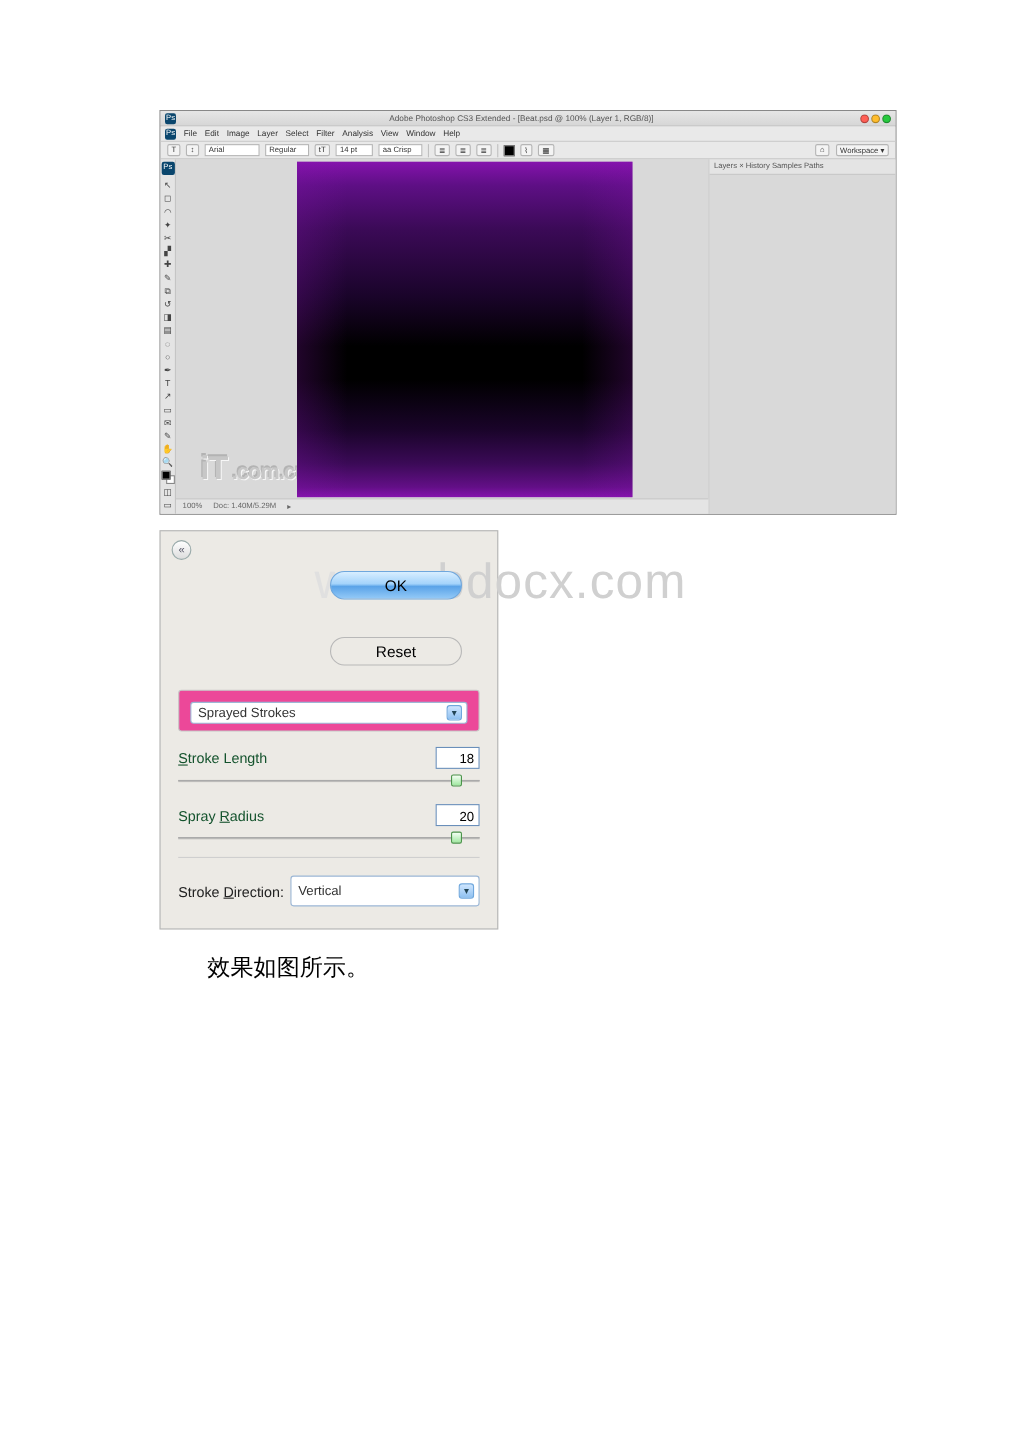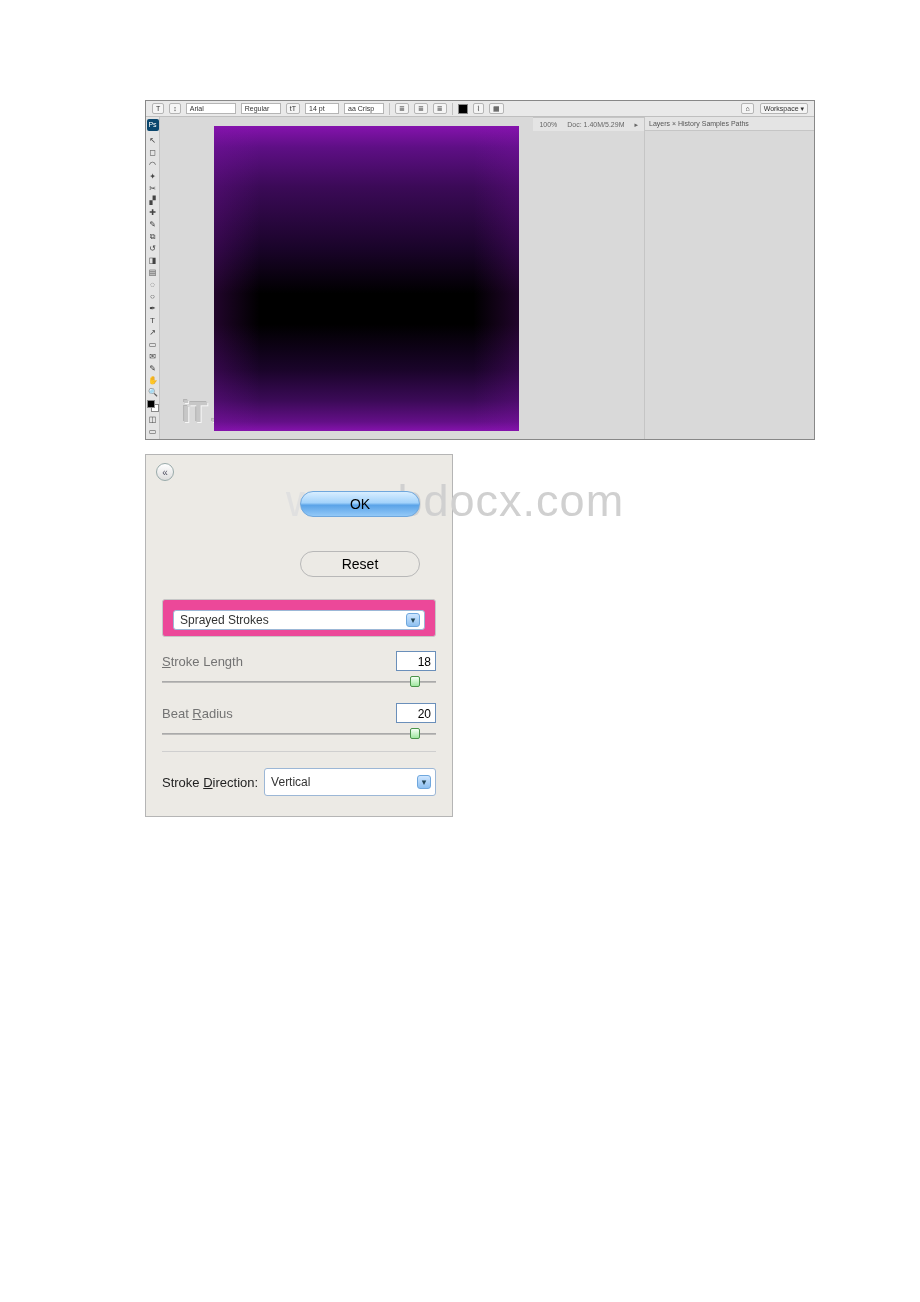--- a/index.html
+++ b/index.html
@@ -250,6 +250,15 @@
 <div class="page">
 
   <div class="ps-window">
+    <div class="ps-titlebar">
+      <span class="ps-icon">Ps</span>
+      <span class="title-text">Adobe Photoshop CS3 Extended - [Beat.psd @ 100% (Layer 1, RGB/8)]</span>
+      <span class="traffic">
+        <span class="tr-r"></span>
+        <span class="tr-y"></span>
+        <span class="tr-g"></span>
+      </span>
+    </div>
     <div class="ps-optionsbar">
       <span class="ob-btn">T</span>
       <span class="ob-btn">↕</span>

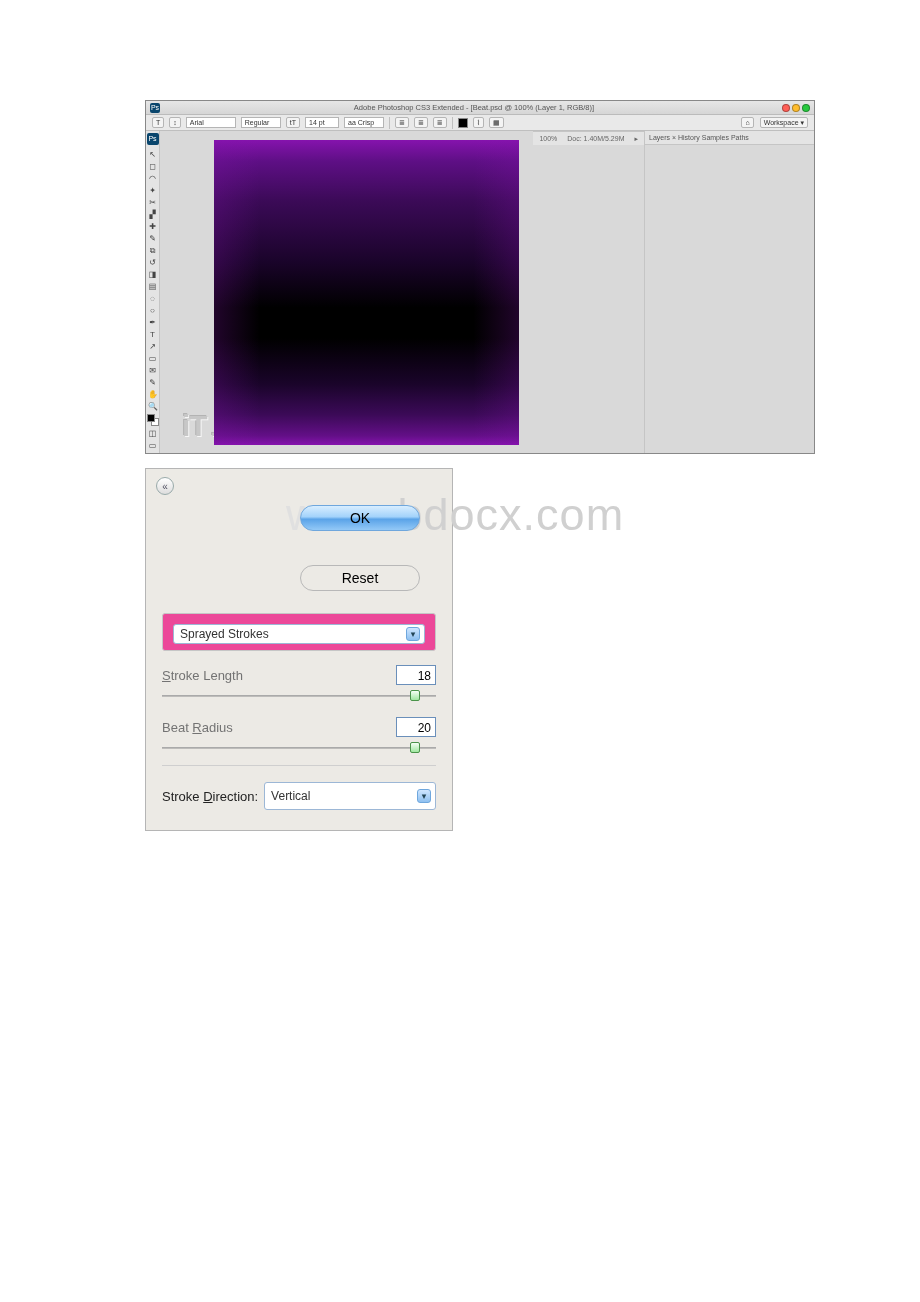--- a/index.html
+++ b/index.html
@@ -258,6 +258,19 @@
         <span class="tr-y"></span>
         <span class="tr-g"></span>
       </span>
+    </div>
+    <div class="ps-menubar">
+      <span class="ps-icon">Ps</span>
+      <span>File</span>
+      <span>Edit</span>
+      <span>Image</span>
+      <span>Layer</span>
+      <span>Select</span>
+      <span>Filter</span>
+      <span>Analysis</span>
+      <span>View</span>
+      <span>Window</span>
+      <span>Help</span>
     </div>
     <div class="ps-optionsbar">
       <span class="ob-btn">T</span>

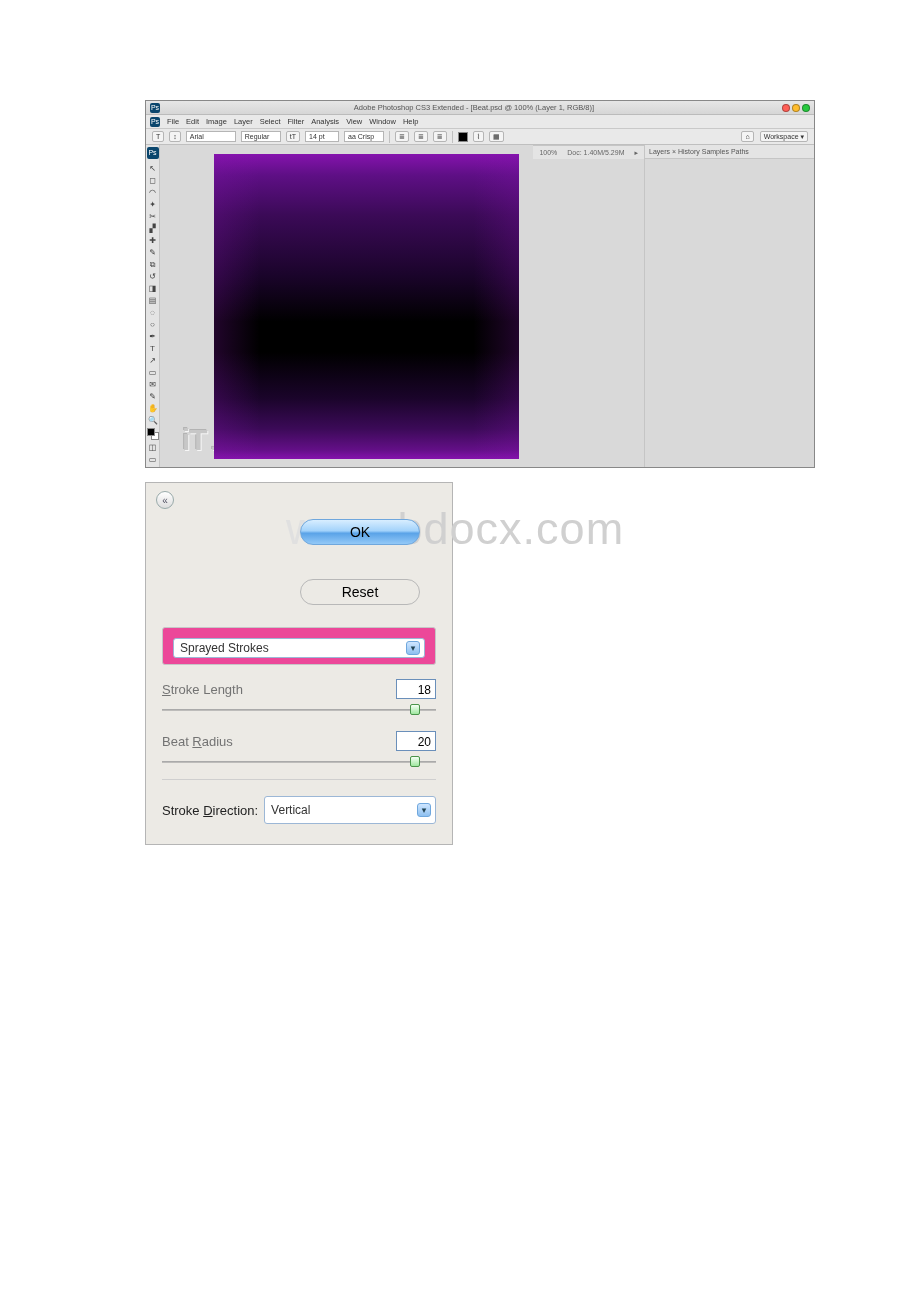--- a/index.html
+++ b/index.html
@@ -110,7 +110,7 @@
   .ps-toolbox .fgbg{position:relative;width:12px;height:12px;margin-top:2px;}
   .ps-toolbox .fgbg .fg{position:absolute;width:8px;height:8px;background:#000;border:1px solid #888;left:0;top:0;}
   .ps-toolbox .fgbg .bg{position:absolute;width:8px;height:8px;background:#fff;border:1px solid #888;right:0;bottom:0;}
-  .ps-canvas-wrap{flex:1;position:relative;background:#d9d9d9;display:flex;}
+  .ps-canvas-wrap{flex:1;position:relative;background:#d9d9d9;display:flex;flex-direction:column;}
   .ps-canvas-area{flex:1;display:flex;align-items:center;justify-content:center;position:relative;}
   .ps-canvas{
     width:305px;height:305px;margin-left:40px;

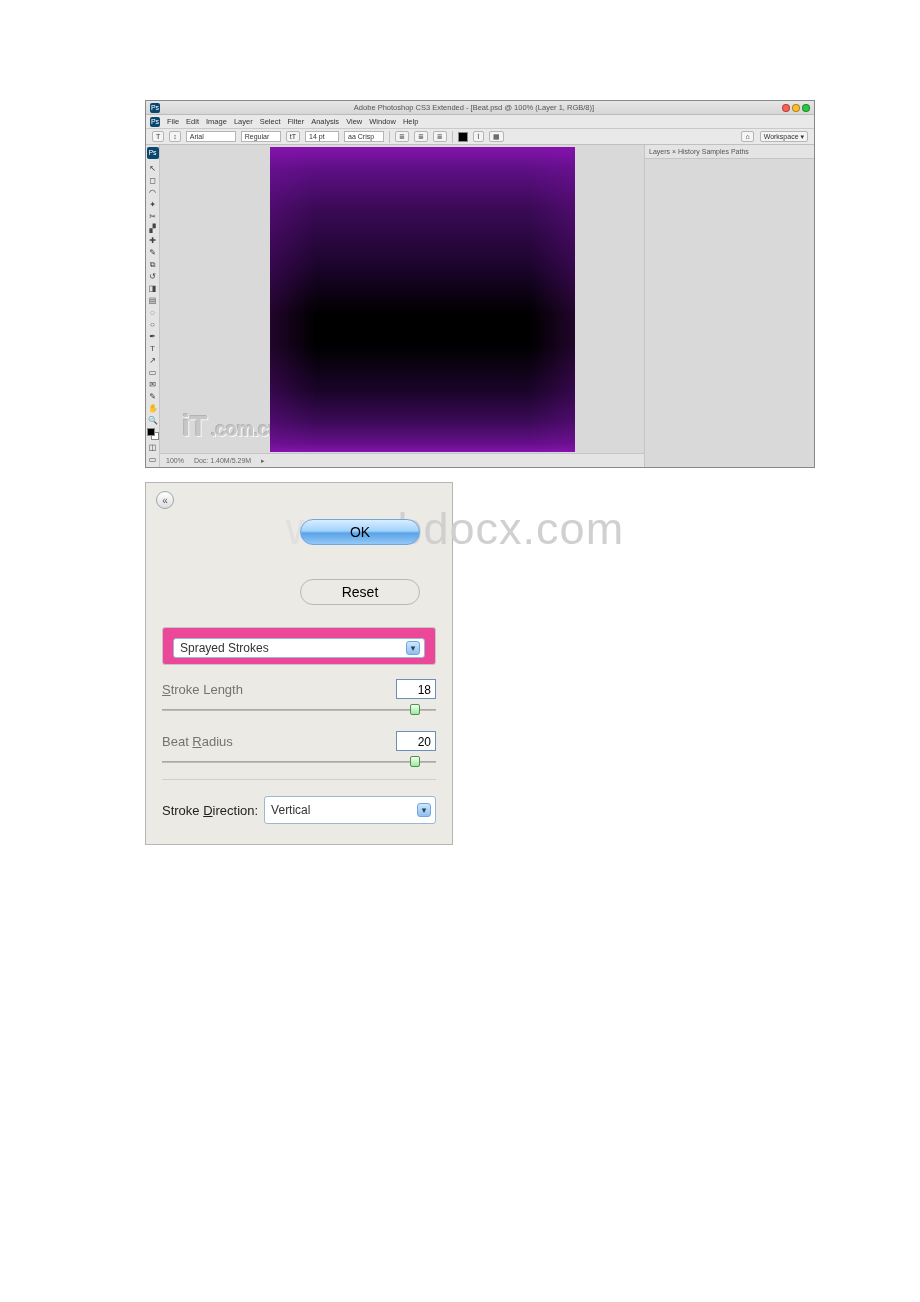--- a/index.html
+++ b/index.html
@@ -211,7 +211,7 @@
   .fp-row{
     margin:14px 16px 0;display:flex;align-items:center;position:relative;z-index:1;
   }
-  .fp-row .lbl{flex:1;font-size:13px;color:#737373;}
+  .fp-row .lbl{flex:1;font-size:13px;color:#14532d;}
   .fp-row .lbl u{text-decoration:underline;}
   .fp-row .val{
     width:40px;height:20px;border:1px solid #6a8fba;background:#fff;

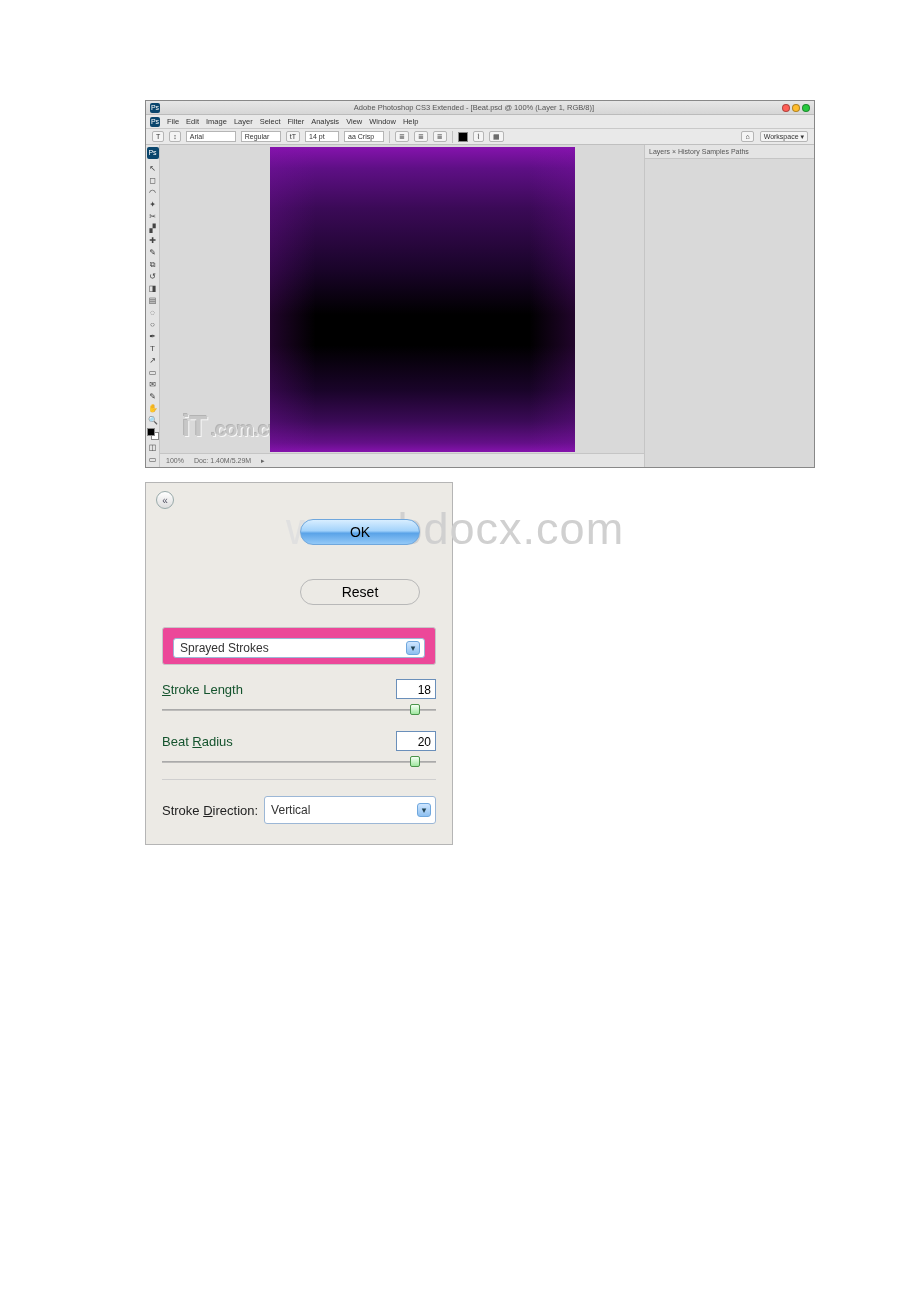--- a/index.html
+++ b/index.html
@@ -377,7 +377,7 @@
     </div>
 
     <div class="fp-row">
-      <span class="lbl"><span>Beat </span><u>R</u><span>adius</span></span>
+      <span class="lbl"><span>Spray </span><u>R</u><span>adius</span></span>
       <span class="val">20</span>
     </div>
     <div class="fp-slider">

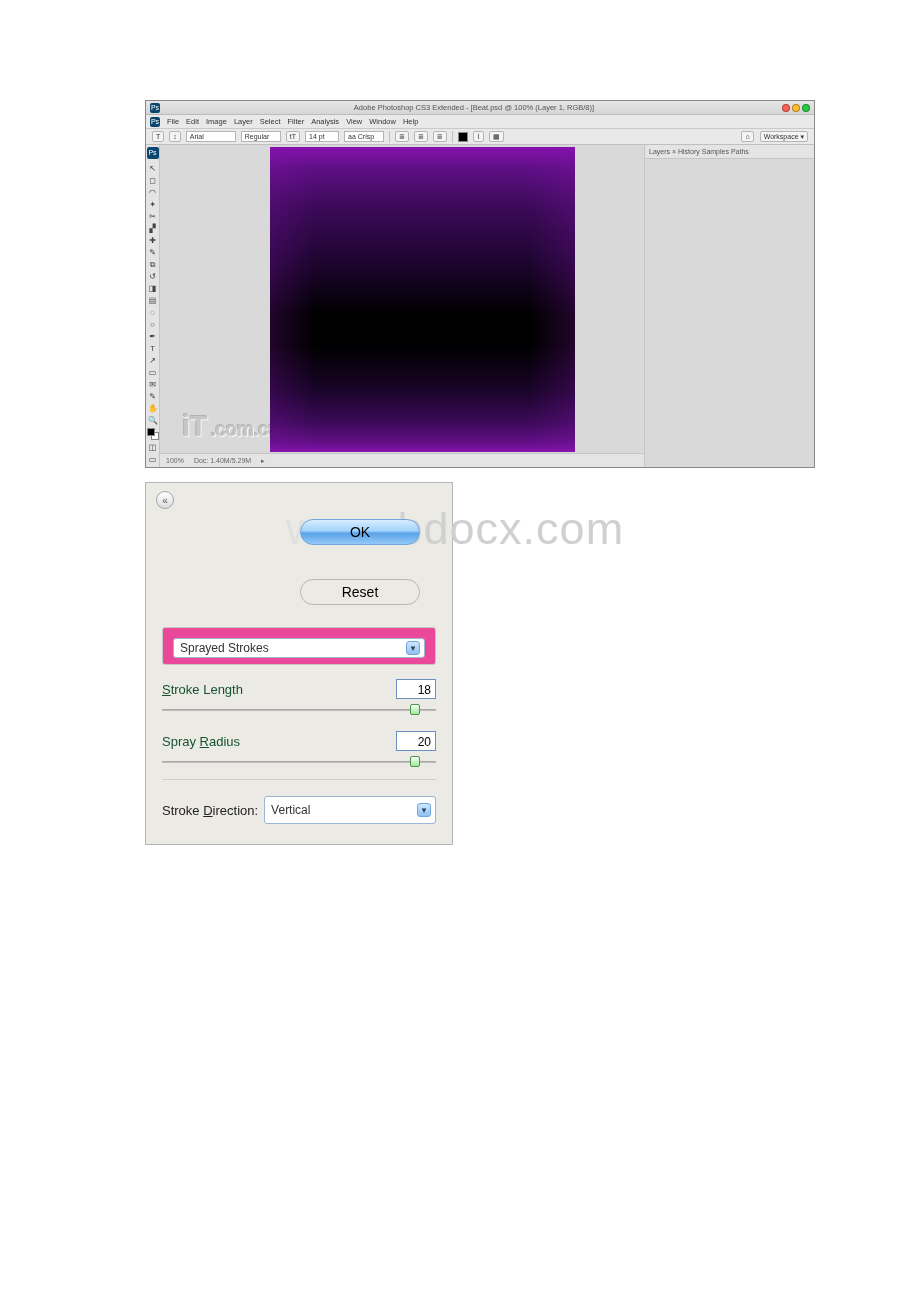--- a/index.html
+++ b/index.html
@@ -396,6 +396,9 @@
     </div>
   </div>
 
+  <p class="para2">
+    <span class="indent" style="display:inline-block;width:3.5em"></span><span>效果如图所示。</span>
+  </p>
 
 </div>
 

